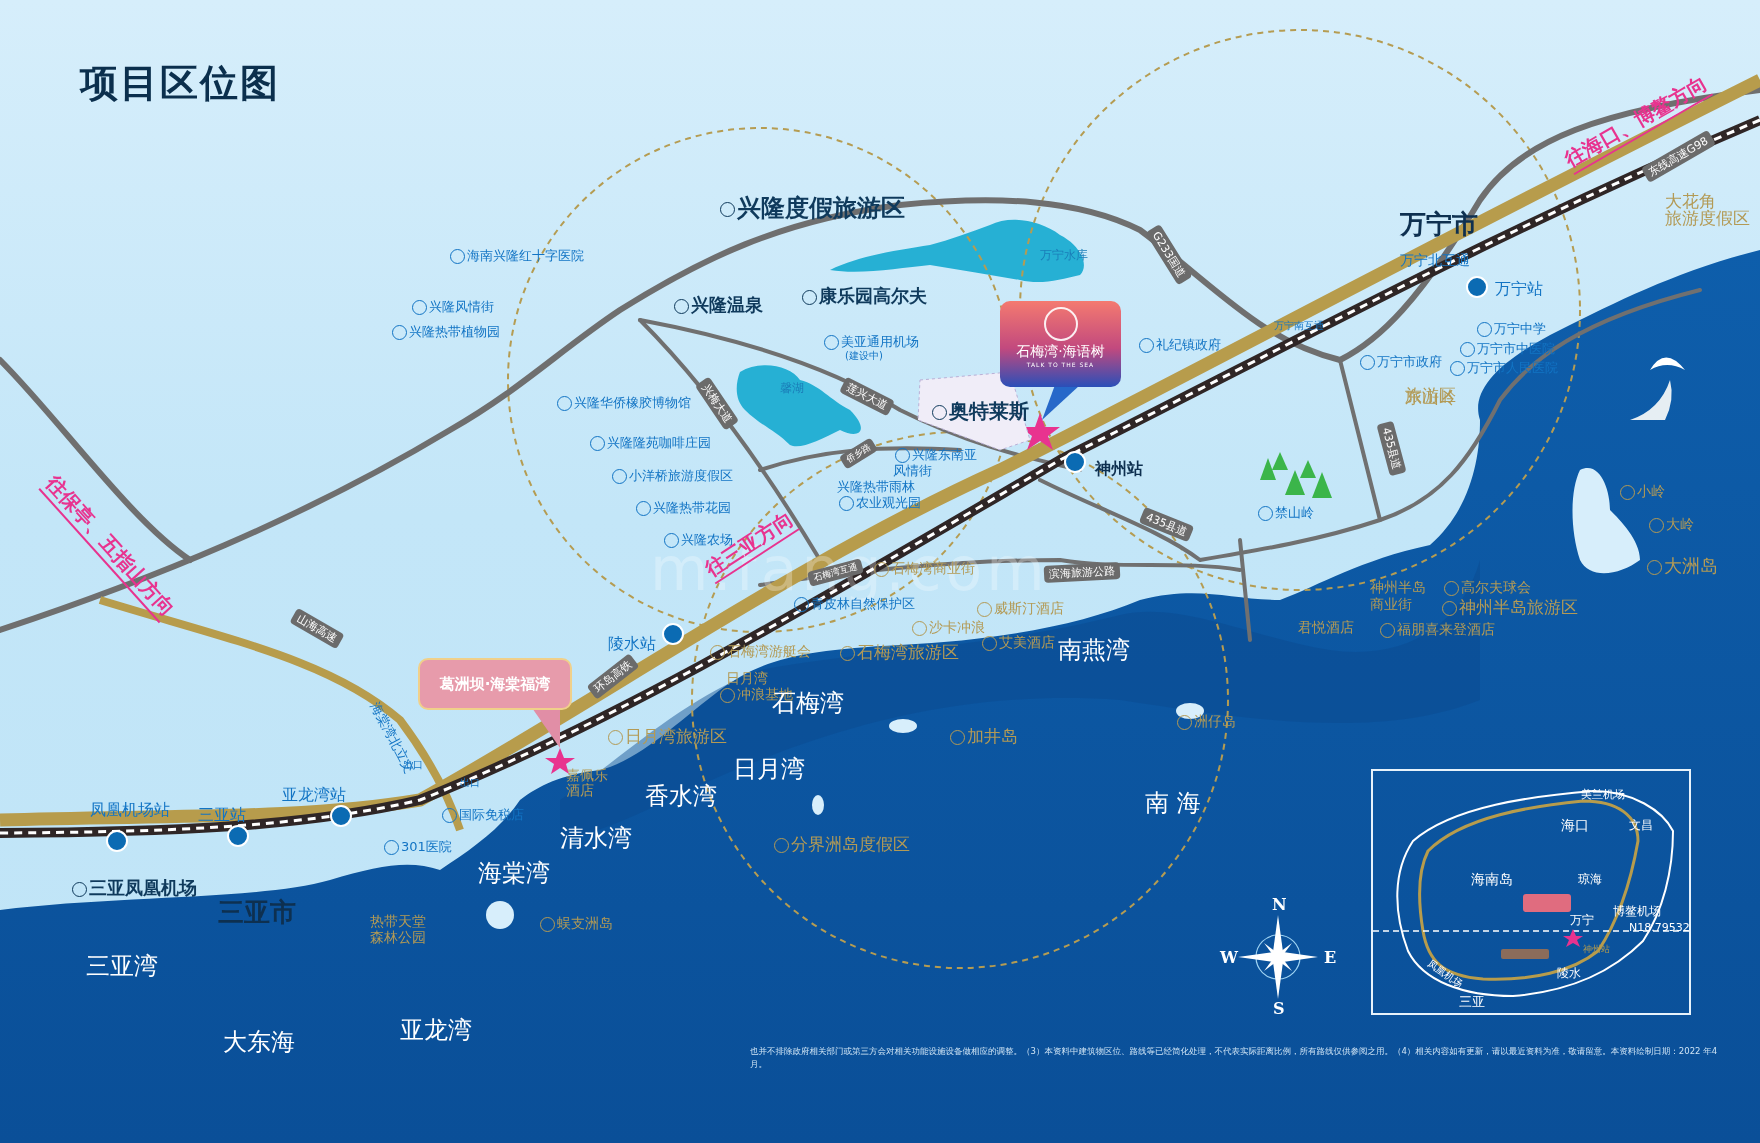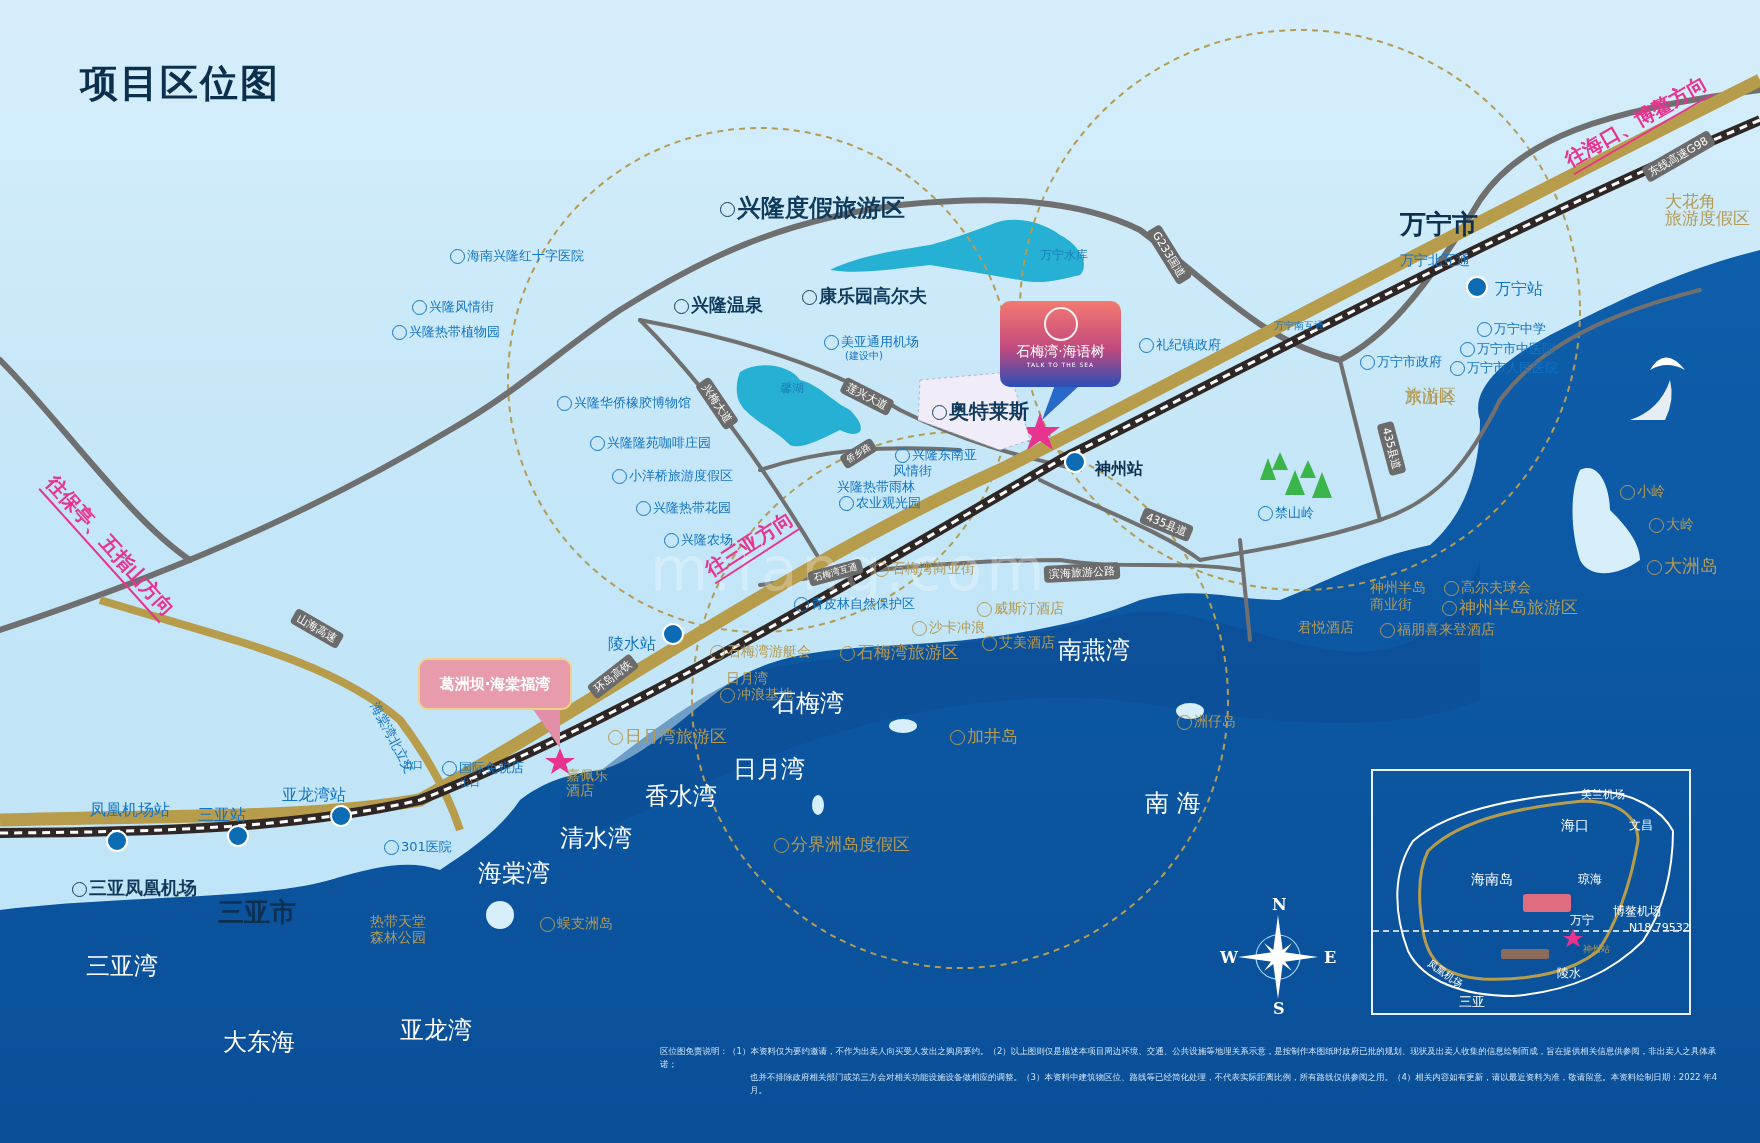--- a/index.html
+++ b/index.html
@@ -158,7 +158,7 @@
       <div class="lbl poi" style="left: 382px; top: 840px;"><span class="icon-circle"></span><span>301医院</span></div>
       <div class="lbl poi" style="left: 403px; top: 759px; font-size: 10px;"><span>出口</span></div>
       <div class="lbl poi" style="left: 460px; top: 777px; font-size: 10px;"><span>出口</span></div>
-      <div class="lbl poi" style="left: 440px; top: 761px;"><span class="icon-circle"></span><span>国际免税店</span></div>
+      <div class="lbl poi" style="left: 440px; top: 808px;"><span class="icon-circle"></span><span>国际免税店</span></div>
       <div class="lbl poi" style="left: 380px; top: 700px; transform: rotate(62deg); transform-origin: left top;"><span>海棠湾北立交</span></div>
       <div class="lbl poi-gold" style="left: 872px; top: 560px;"><span class="icon-circle"></span><span>石梅湾商业街</span></div>
       <div class="lbl poi-gold" style="left: 975px; top: 600px;"><span class="icon-circle"></span><span>威斯汀酒店</span></div>

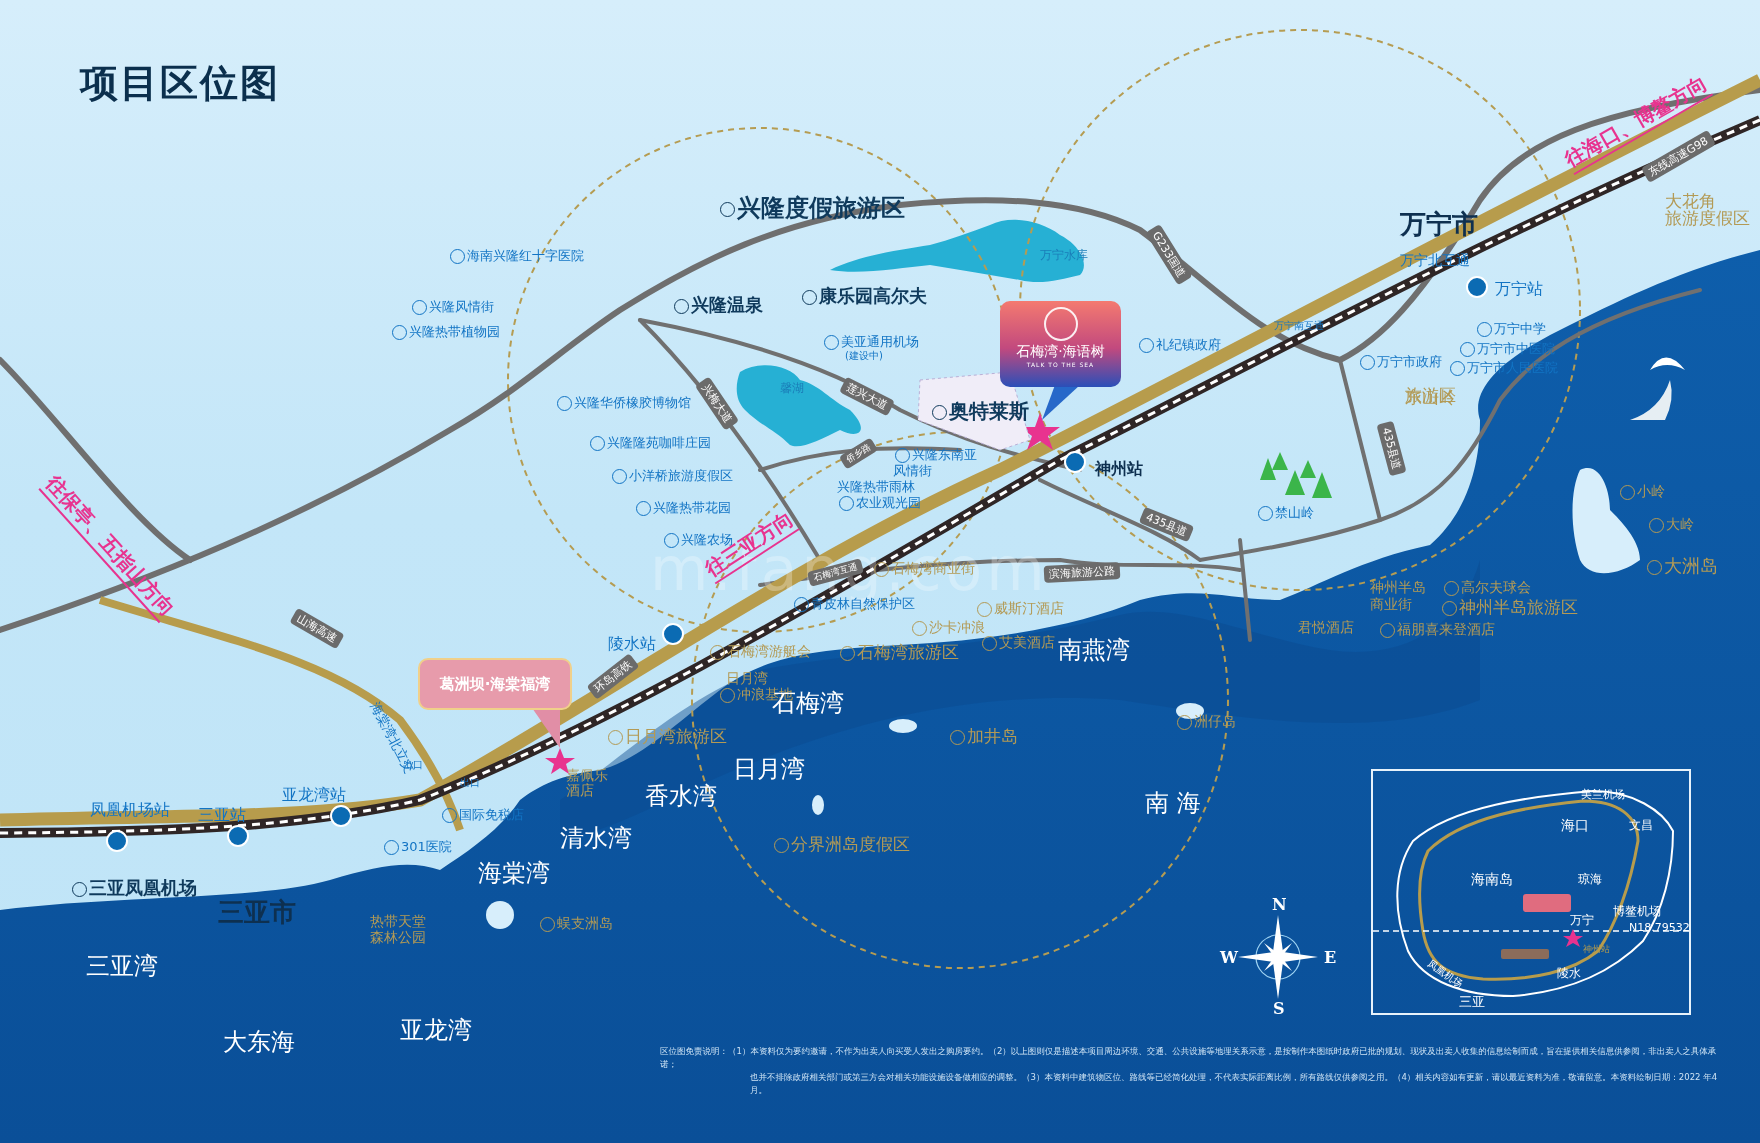--- a/index.html
+++ b/index.html
@@ -260,7 +260,6 @@
   </div>
 
   <div class="disclaimer">
-    <div>区位图免责说明：（1）本资料仅为要约邀请，不作为出卖人向买受人发出之购房要约。（2）以上图则仅是描述本项目周边环境、交通、公共设施等地理关系示意，是按制作本图纸时政府已批的规划、现状及出卖人收集的信息绘制而成，旨在提供相关信息供参阅，非出卖人之具体承诺；</div>
     <div style="padding-left:90px;">也并不排除政府相关部门或第三方会对相关功能设施设备做相应的调整。（3）本资料中建筑物区位、路线等已经简化处理，不代表实际距离比例，所有路线仅供参阅之用。（4）相关内容如有更新，请以最近资料为准，敬请留意。本资料绘制日期：2022 年4月。</div>
   </div>
 </div>

